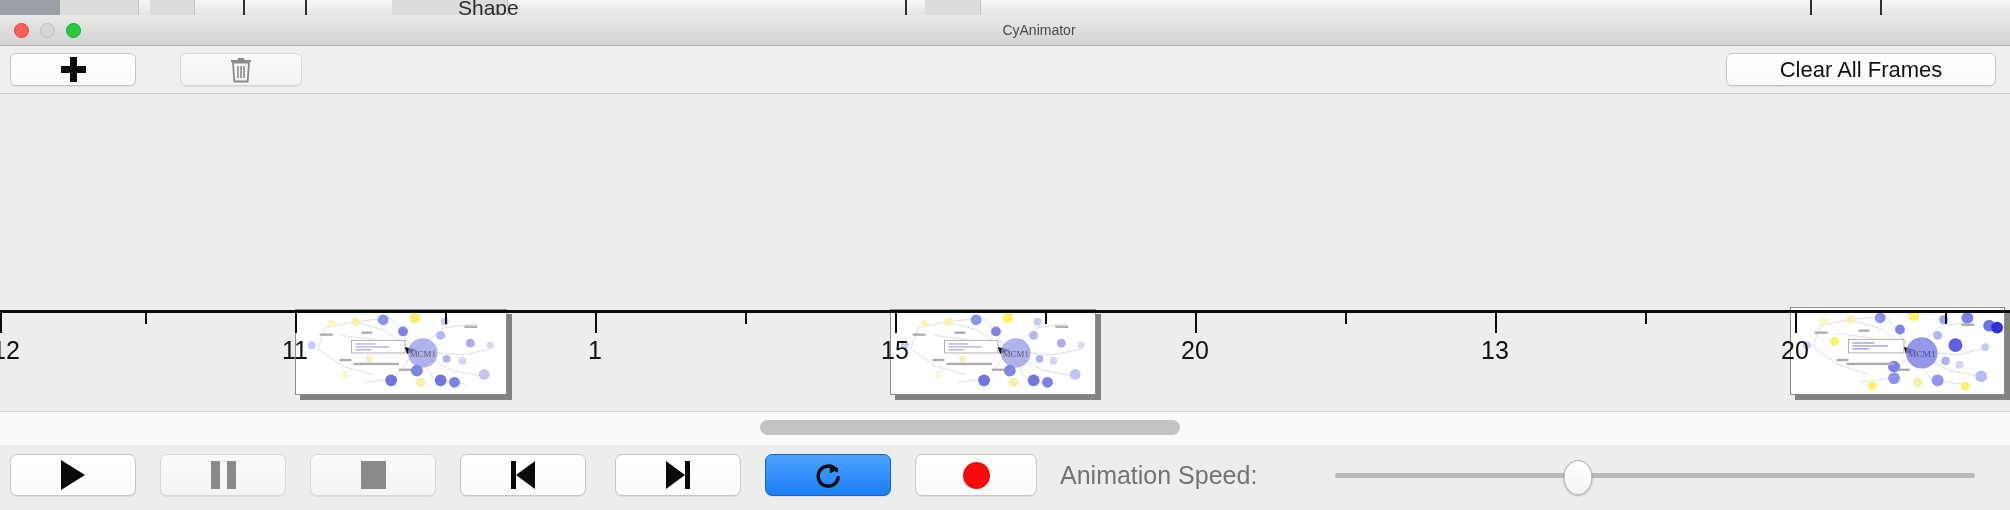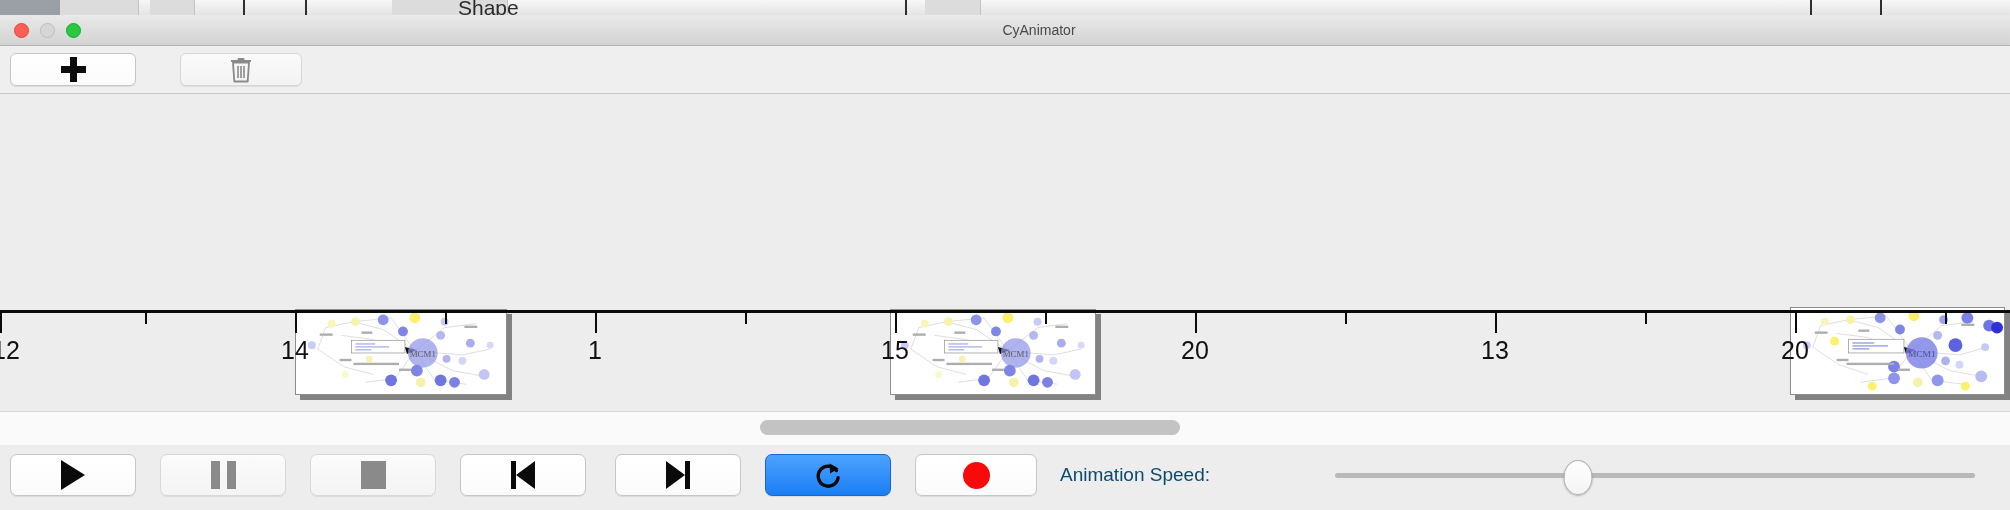--- a/index.html
+++ b/index.html
@@ -186,6 +186,7 @@
         <path d="M9 10v12M12 10v12M15 10v12" stroke="#8a8a8a" stroke-width="1.6"></path>
       </svg>
     </div>
+    <div class="btn btn-clear">Clear All Frames</div>
   </div>
 
   <div class="timeline">

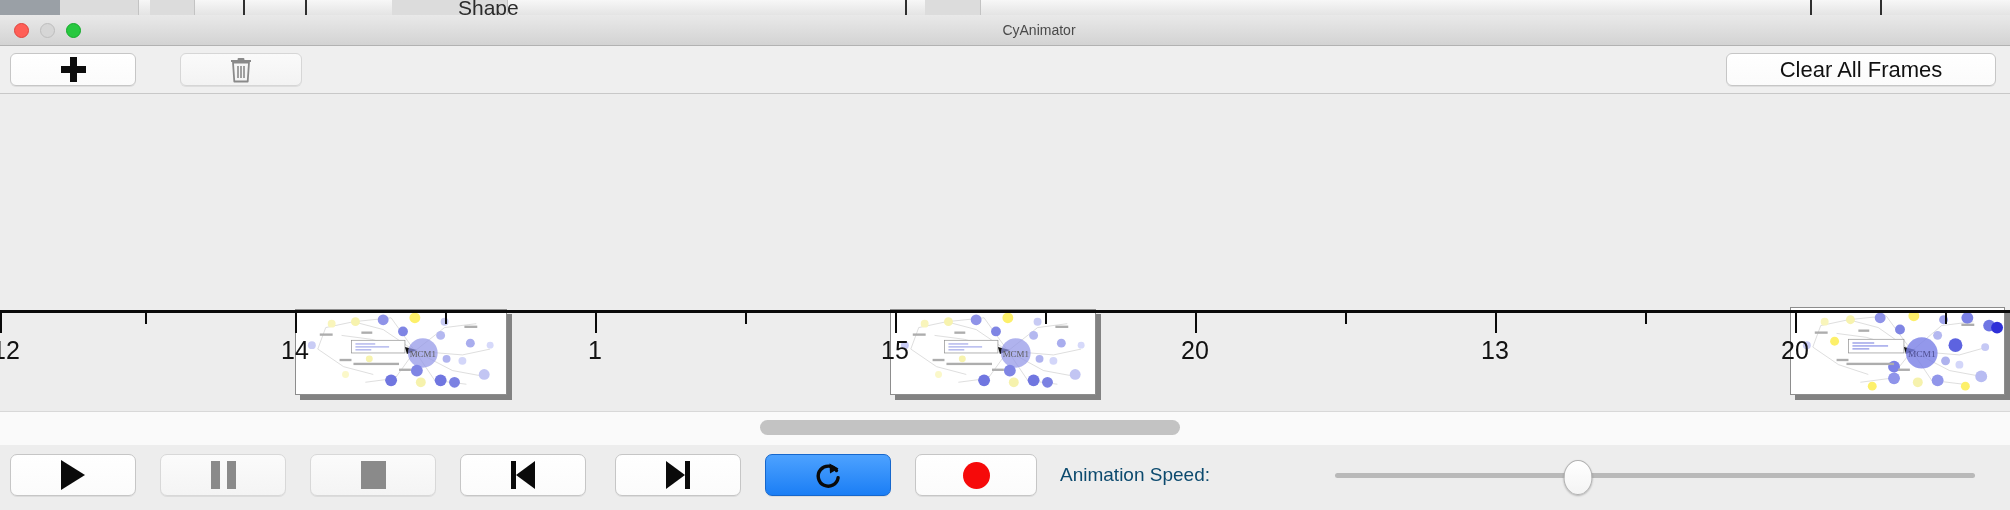--- a/index.html
+++ b/index.html
@@ -354,7 +354,7 @@
     <div class="tick minor" style="left:1945px;"></div>
 
     <div class="tick-label" style="left:6px;">12</div>
-    <div class="tick-label" style="left:295px;">14</div>
+    <div class="tick-label" style="left:295px;">11</div>
     <div class="tick-label" style="left:595px;">1</div>
     <div class="tick-label" style="left:895px;">15</div>
     <div class="tick-label" style="left:1195px;">20</div>

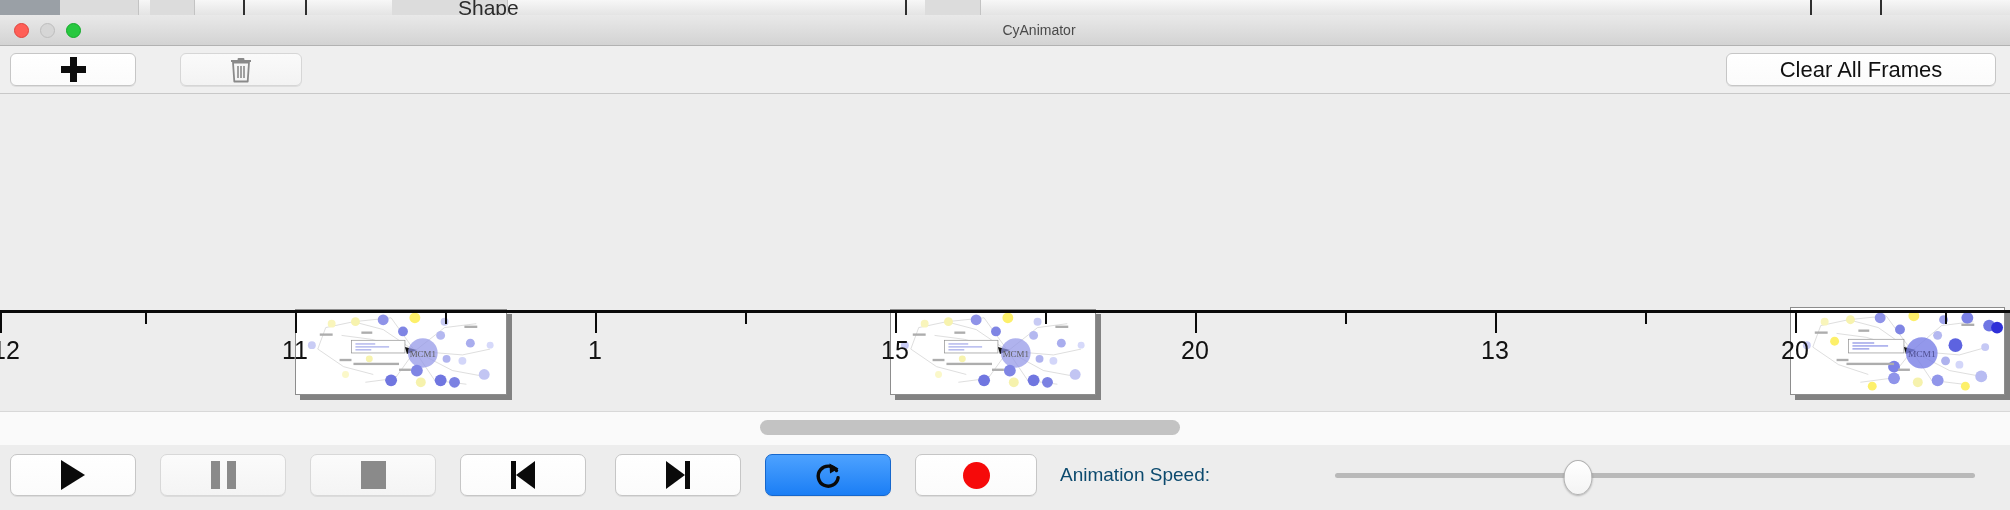--- a/index.html
+++ b/index.html
@@ -134,7 +134,7 @@
 
   .speed-label{
     position:absolute;top:9px;height:42px;line-height:42px;
-    font-size:19px;color:#0c4a6e;white-space:nowrap;
+    font-size:25px;color:#737373;white-space:nowrap;
   }
   .slider{position:absolute;top:9px;height:42px;}
   .slider-track{

